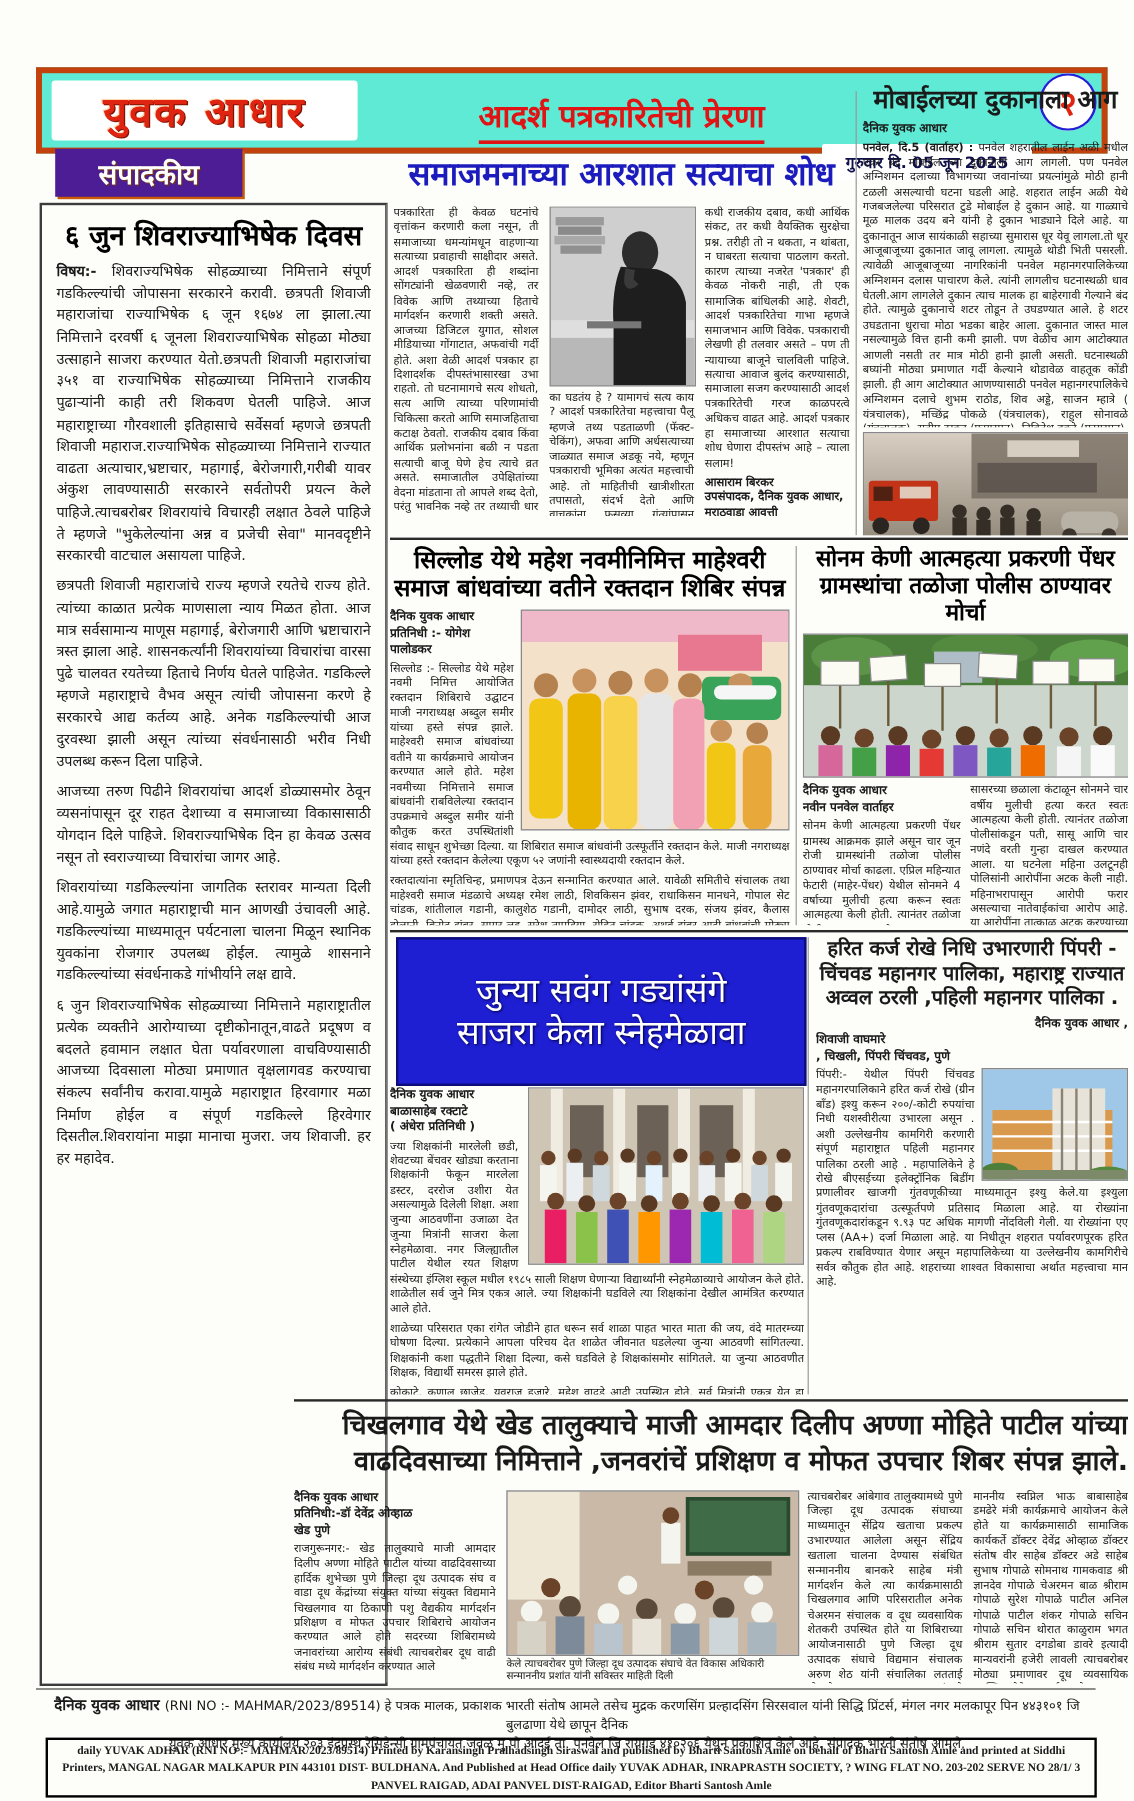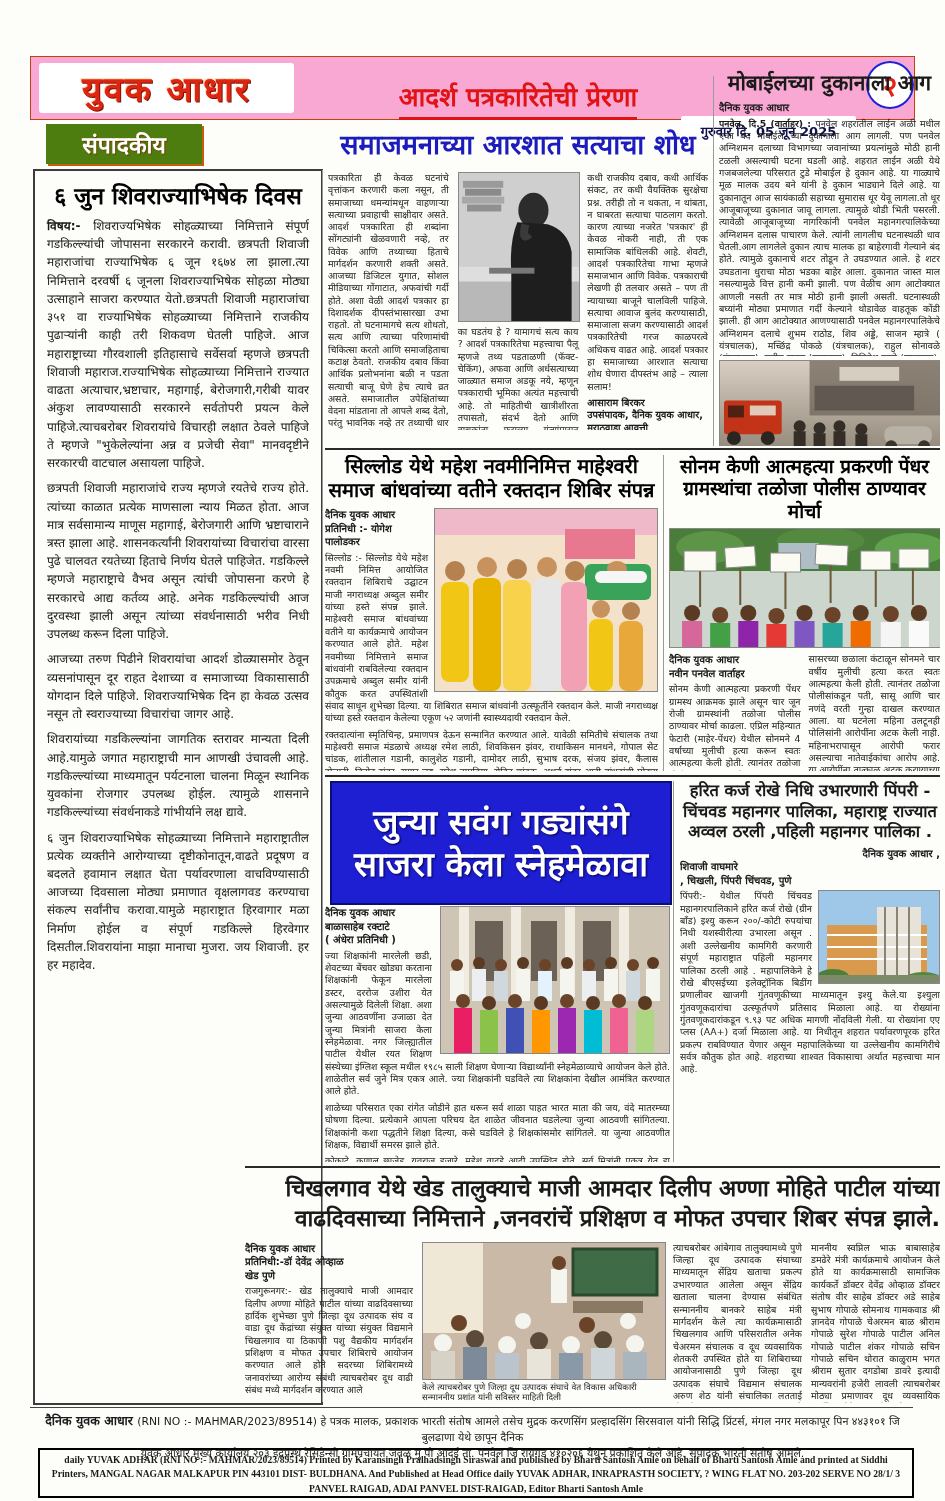--- a/index.html
+++ b/index.html
@@ -9,7 +9,7 @@
   .jtxt{text-align:justify;}
   .bold{font-weight:bold;}
   
-  .mast{background:#f9a8d4;border:1px solid #c2410c;}
+  .mast{background:#5eead4;border:5px solid #c2410c;}
   .logobox{background:#fff;border-radius:3px;display:flex;align-items:center;justify-content:center;}
   .logotext{font-weight:bold;font-size:34px;color:#e02412;letter-spacing:2px;
             text-shadow:1px 1px 0 #7a1402,-1px -1px 0 #ffd9b0;}

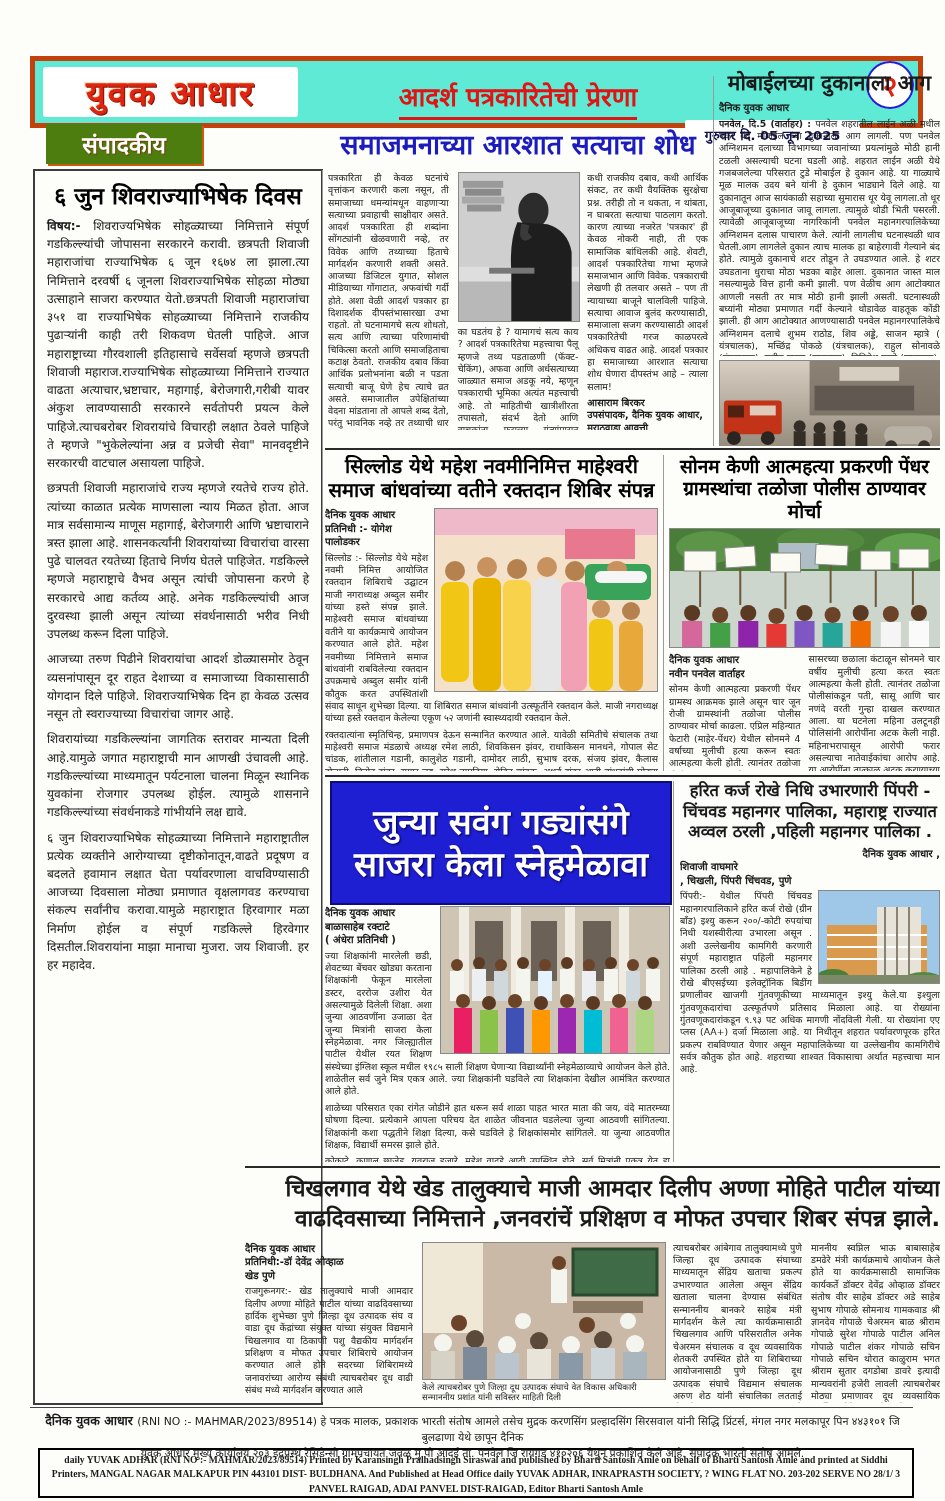--- a/index.html
+++ b/index.html
@@ -17,7 +17,7 @@
            font-weight:bold;font-size:13px;color:#10104a;}
   .pagecircle{background:#fff;border-radius:50%;display:flex;align-items:center;justify-content:center;
               font-weight:bold;font-size:28px;color:#e02412;box-shadow:0 0 0 2px #2220d6 inset;}
-  .seclabel{background:#4d7c0f;color:#fff;font-weight:bold;font-size:23px;display:flex;align-items:center;
+  .seclabel{background:#4c1d95;color:#fff;font-weight:bold;font-size:23px;display:flex;align-items:center;
             justify-content:center;text-shadow:1px 1px 1px #7a3a00;box-shadow:2px 2px 0 #c95c08;}
   
   .edbox{border:2px solid #3c3c3c;padding:8px 12px;overflow:hidden;background:#fdfdfa;}

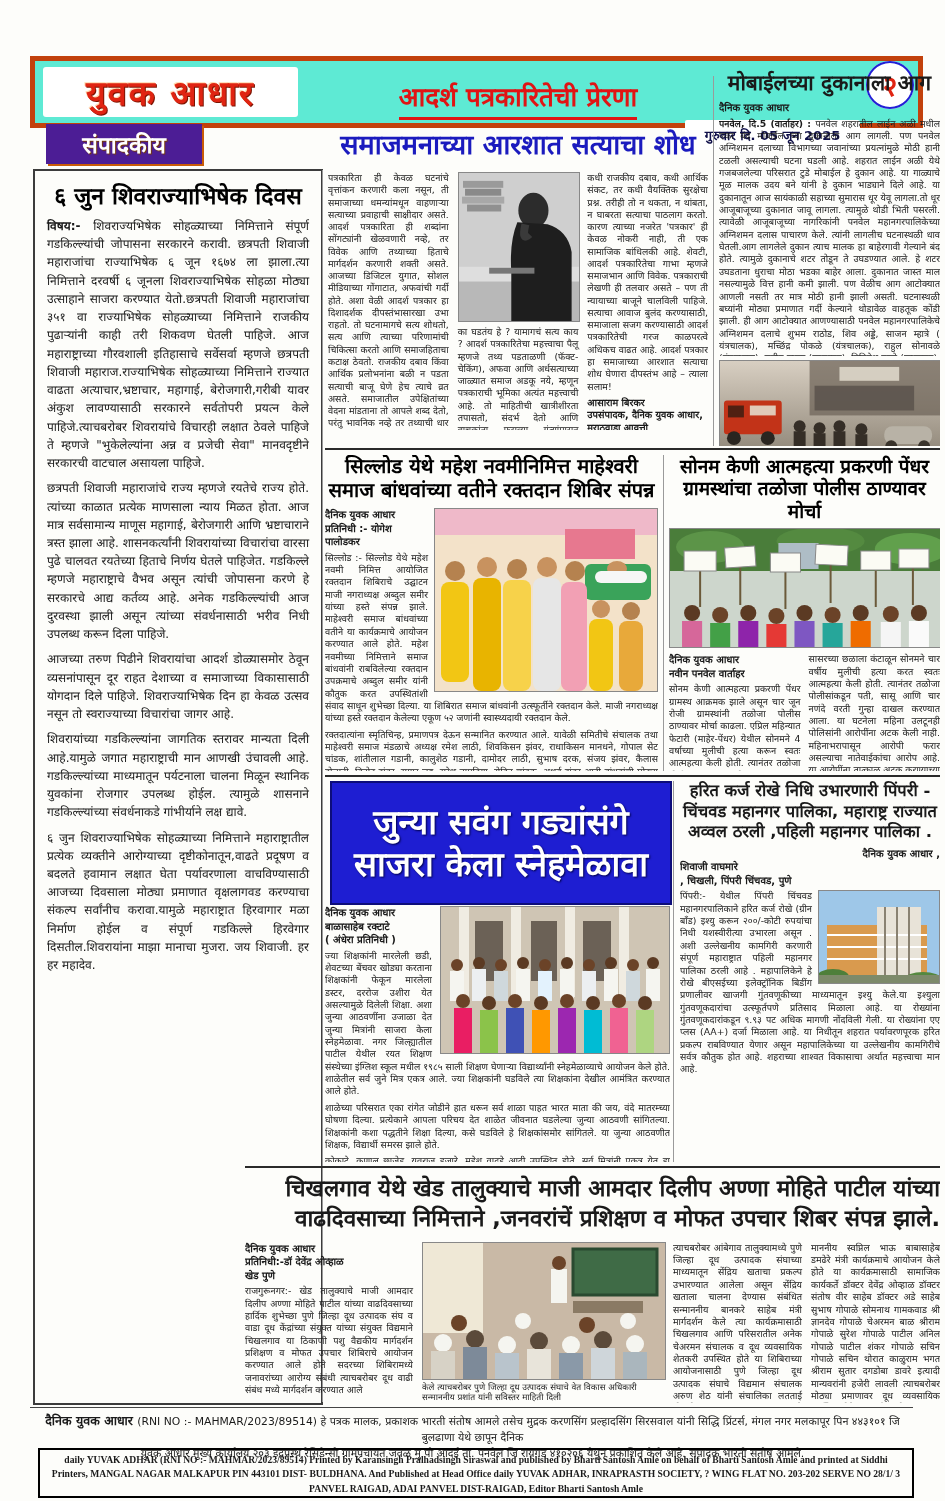--- a/index.html
+++ b/index.html
@@ -41,7 +41,7 @@
   .midhead{font-weight:bold;font-size:20px;text-align:center;line-height:1.18;color:#000;margin:0 0 6px 0;}
   .banner{background:#1e1ed2;color:#fff;display:flex;flex-direction:column;align-items:center;
           justify-content:center;border:2px solid #0d0d7a;}
-  .banner div{font-weight:bold;font-size:34px;line-height:1.25;text-shadow:1px 1px 2px #00004a;}
+  .banner div{font-weight:normal;font-size:28px;line-height:1.25;text-shadow:1px 1px 2px #00004a;}
   .pimph{font-weight:bold;font-size:16.5px;text-align:center;line-height:1.25;margin:0 0 4px 0;}
   .bigbothead{font-weight:bold;font-size:22.5px;text-align:right;line-height:1.35;margin:0;}
   .caption{font-size:8.6px;line-height:1.25;margin-top:2px;}

